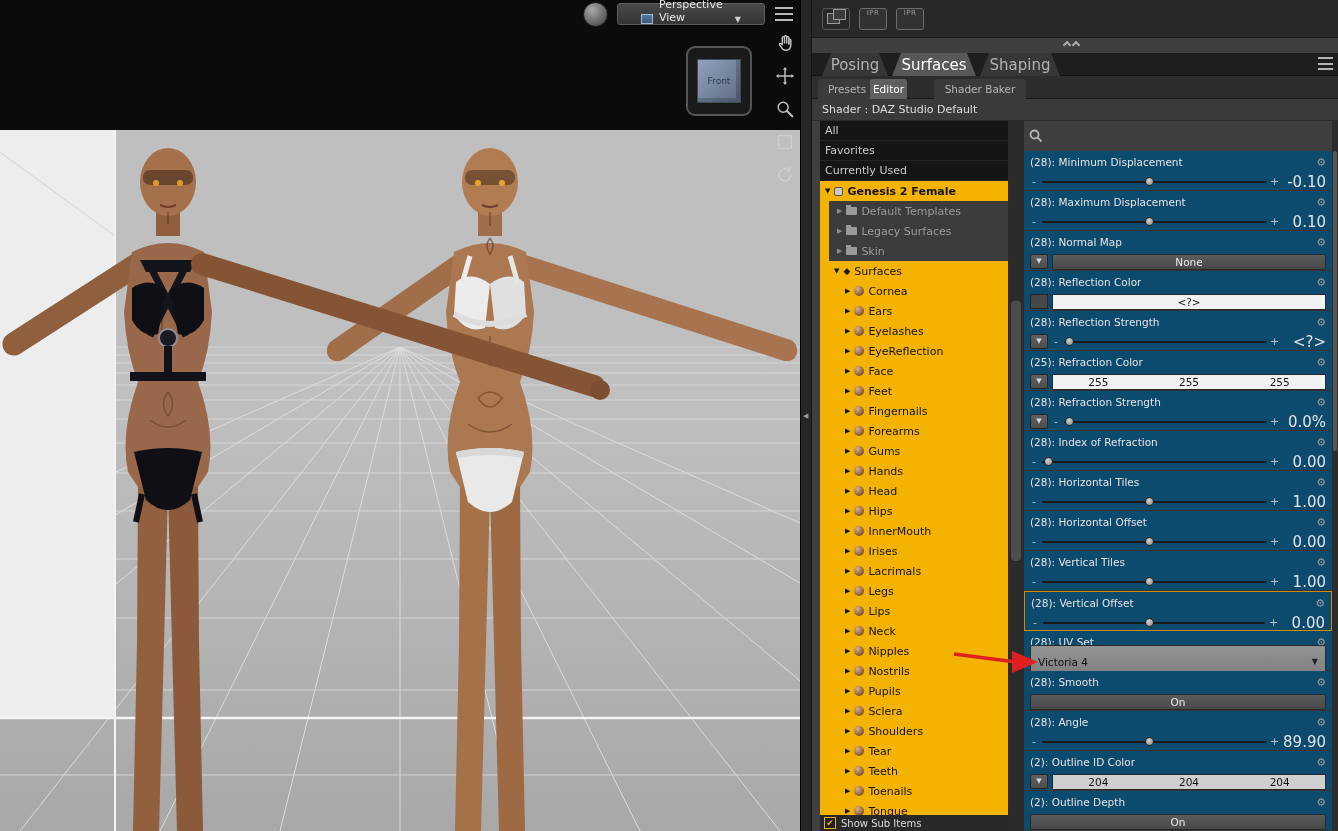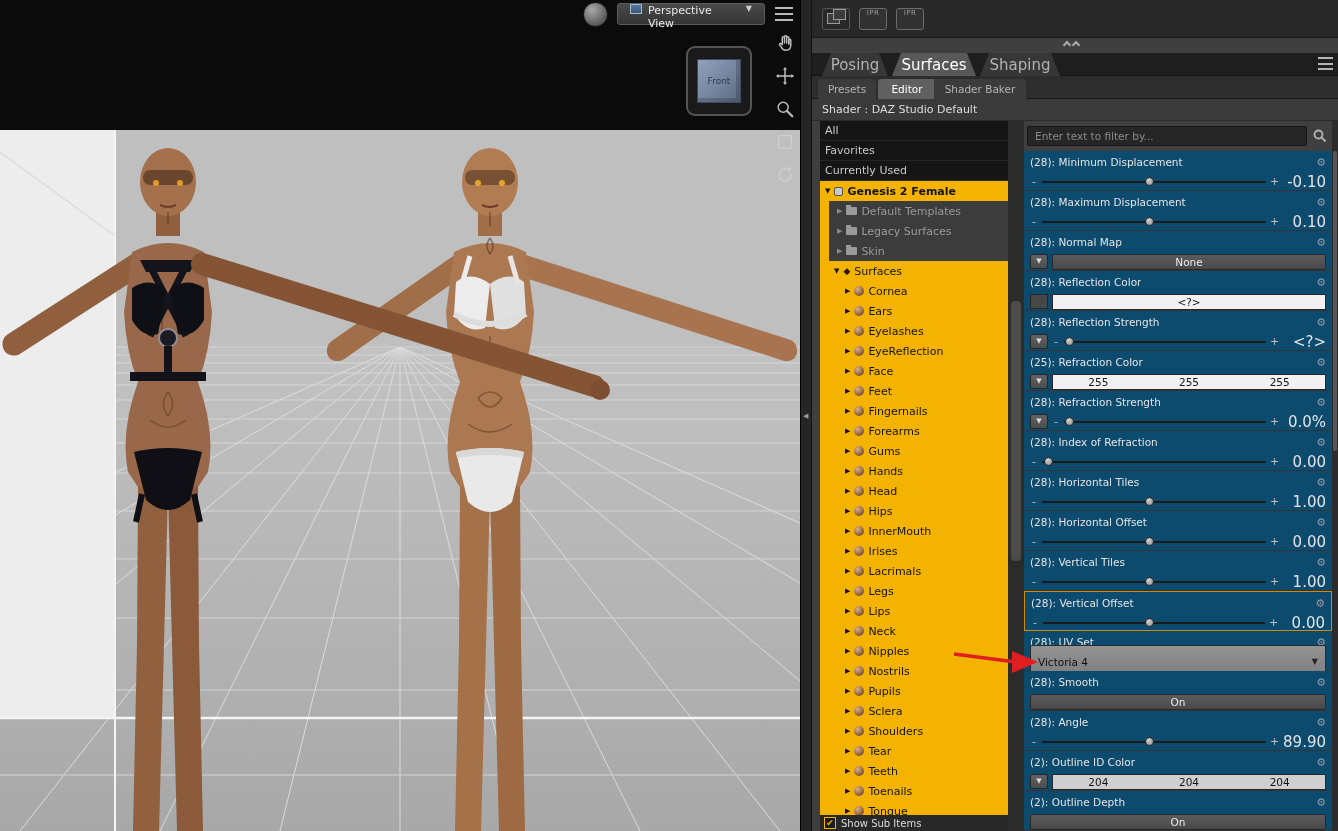--- a/index.html
+++ b/index.html
@@ -12,8 +12,8 @@
   .viewport svg.scene{position:absolute;left:0;top:0}
   .vp-sphere{position:absolute;left:583px;top:2px;width:25px;height:25px;border-radius:50%;
     background:radial-gradient(circle at 35% 30%,#a9a9a9,#3a3a3a);border:1px solid #1d1d1d}
-  .vp-dd{position:absolute;left:617px;top:3px;width:148px;height:22px;display:flex;align-items:flex-start;gap:6px;
-    padding:0 12px;background:linear-gradient(#494949,#353535);border:1px solid #5d5d5d;border-radius:3px;
+  .vp-dd{position:absolute;left:617px;top:3px;width:148px;height:22px;display:flex;align-items:flex-end;gap:6px;
+    padding:0 23px;background:linear-gradient(#494949,#353535);border:1px solid #5d5d5d;border-radius:3px;
     color:#e8e8e8;font-size:11px}
   .pane-ic{width:12px;height:10px;border:1px solid #9fb8d8;background:linear-gradient(#55789c,#3d5875);flex:0 0 auto}
   .vp-dd-arrow{margin-left:auto;font-size:8px;color:#cfcfcf}

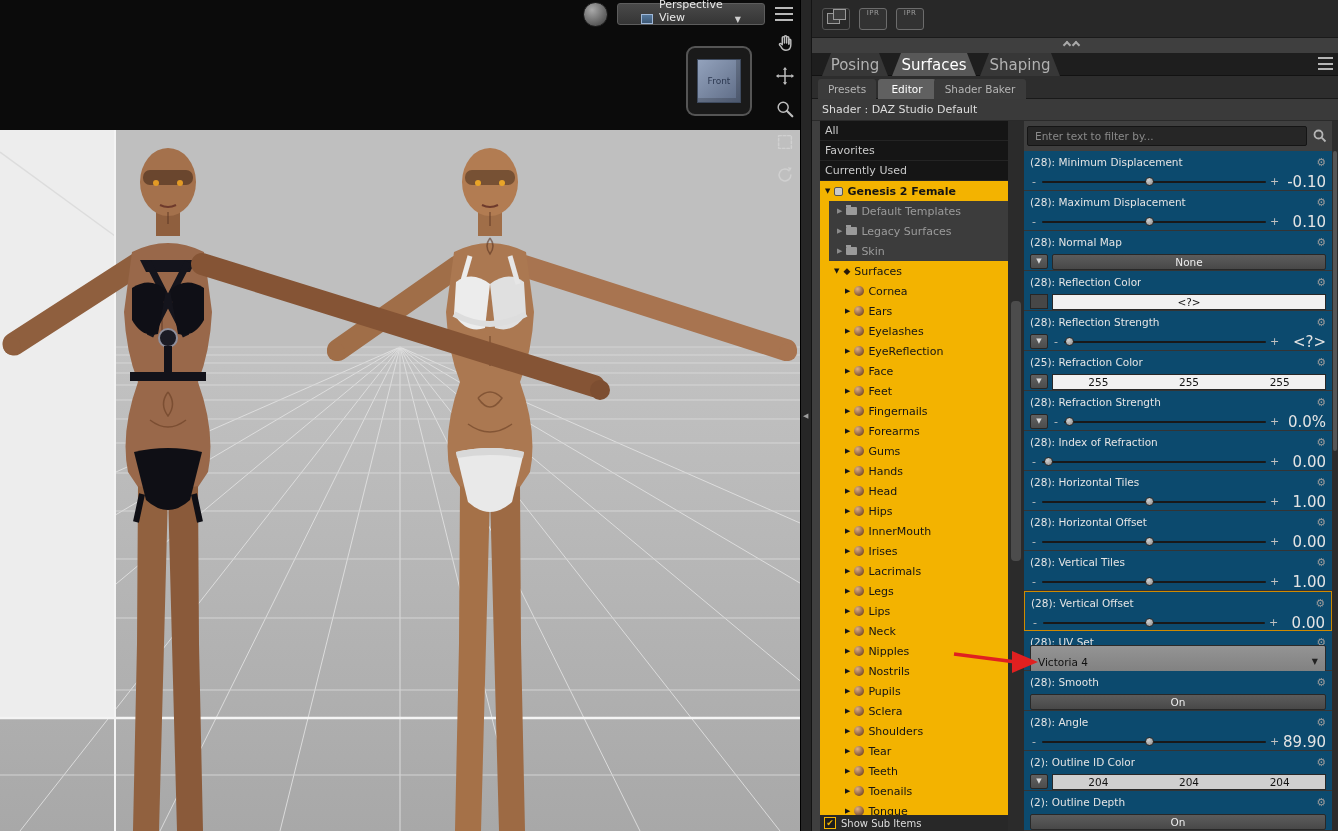--- a/index.html
+++ b/index.html
@@ -325,7 +325,7 @@
       <div class="subtab" style="left:6px;width:58px">
           <span>Presets</span>
         </div>
-      <div class="subtab active" style="left:66px;width:58px">
+      <div class="subtab active" style="left:58px;width:37px">
           <span>Editor</span>
         </div>
       <div class="subtab" style="left:122px;width:92px">

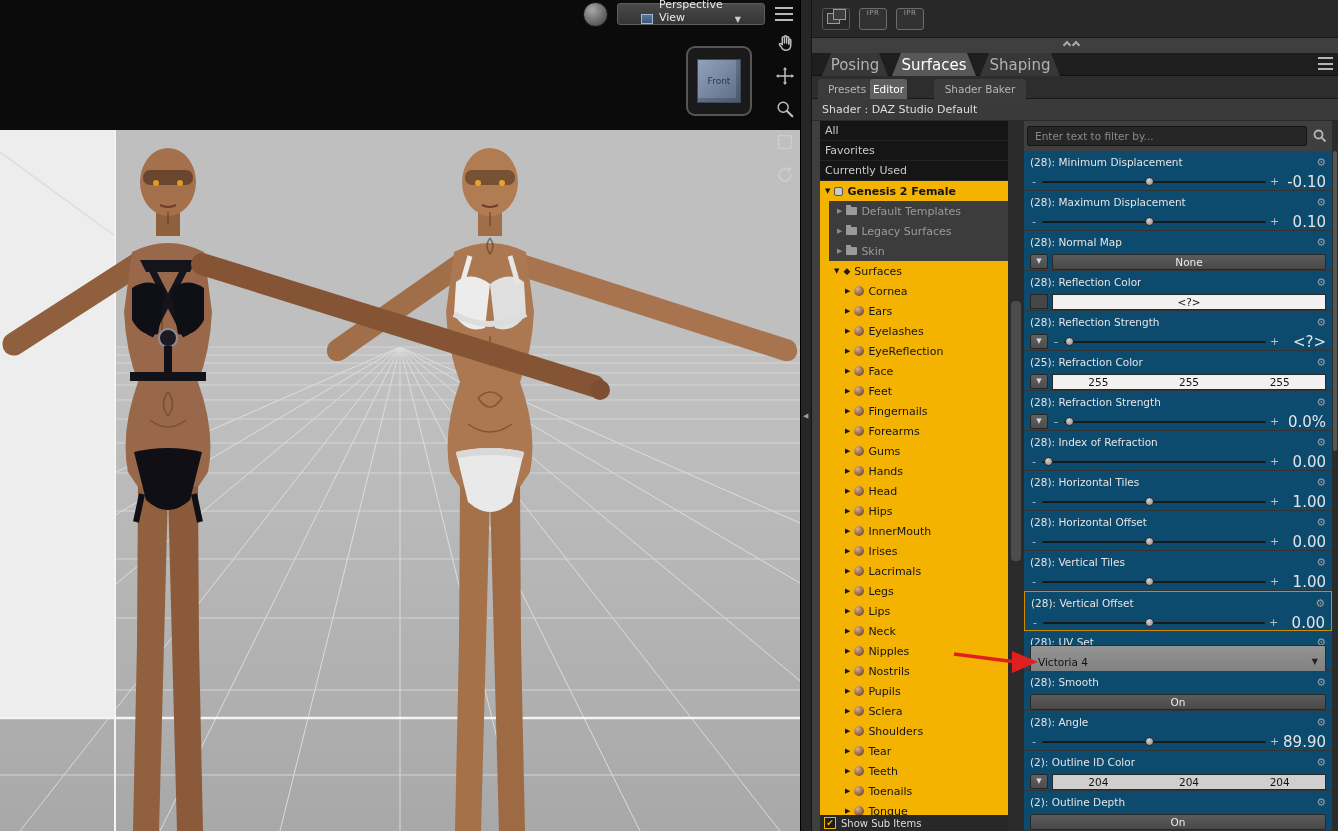--- a/index.html
+++ b/index.html
@@ -520,7 +520,6 @@
 
     <div class="props">
       <div class="filter-row">
-        <input class="filter-input" placeholder="Enter text to filter by..." style="">
         <span class="search-btn">
           <svg width="14" height="14" viewBox="0 0 14 14">
               <circle cx="5.5" cy="5.5" r="4"></circle>

